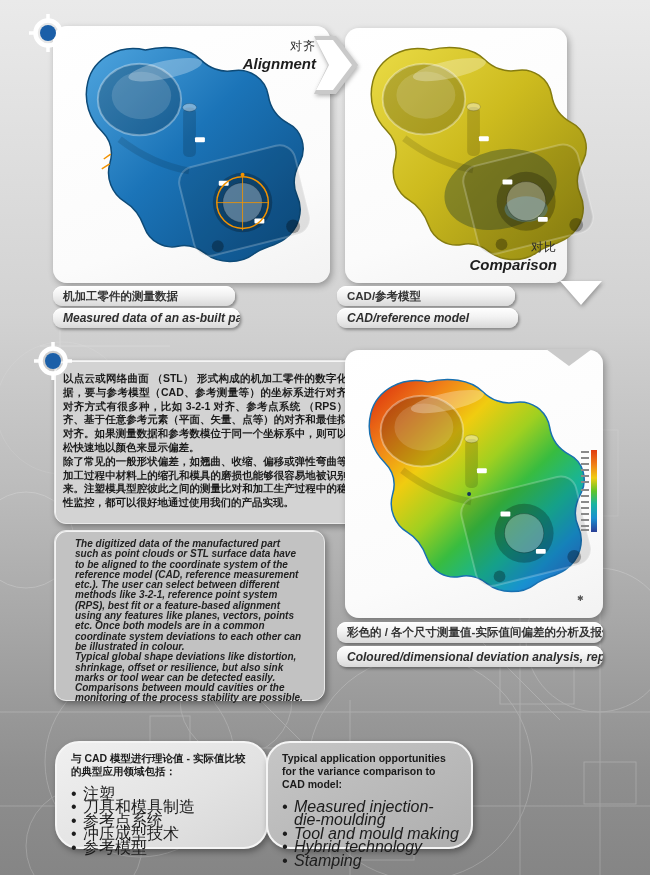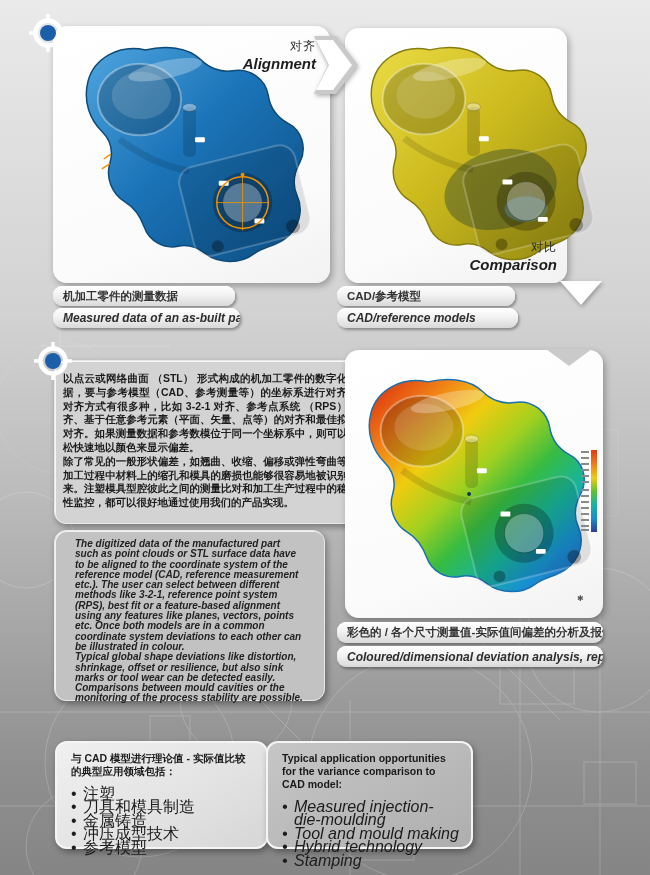--- a/index.html
+++ b/index.html
@@ -201,7 +201,7 @@
   <div class="caption zh" style="left:53px; top:286px; width:182px;">机加工零件的测量数据</div>
   <div class="caption en" style="left:53px; top:308px; width:187px;">Measured data of an as-built part</div>
   <div class="caption zh" style="left:337px; top:286px; width:178px;">CAD/参考模型</div>
-  <div class="caption en" style="left:337px; top:308px; width:181px;">CAD/reference models</div>
+  <div class="caption en" style="left:337px; top:308px; width:181px;">CAD/reference model</div>
 
   <div class="target" style="left:32px; top:340px;">
     <svg width="42" height="42" viewBox="0 0 42 42">

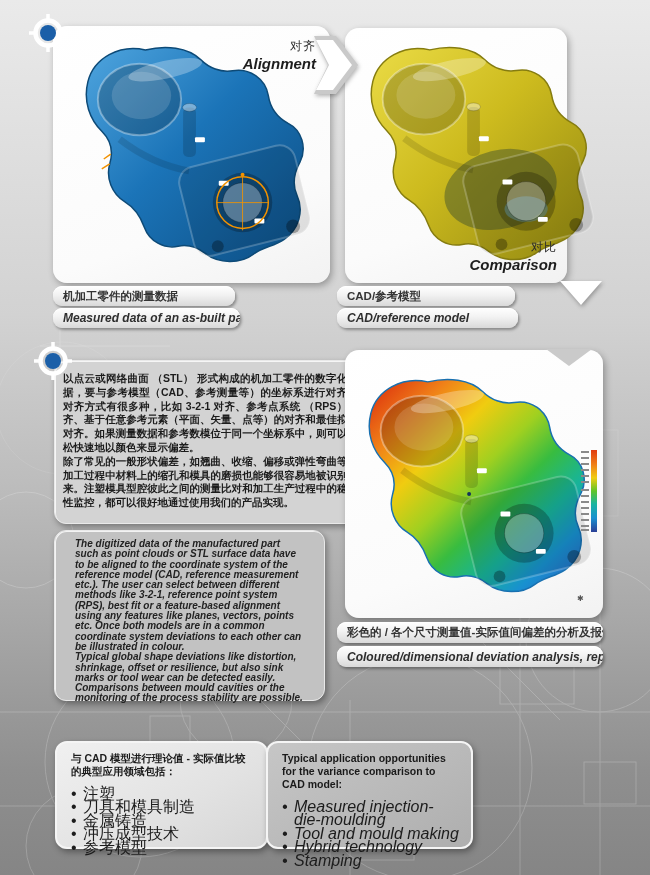--- a/index.html
+++ b/index.html
@@ -56,7 +56,7 @@
 
   
   .appbox {
-    position:absolute; border-radius:12px; border:2px solid #f5f5f5; z-index:2;
+    position:absolute; border-radius:24px; border:2px solid #f5f5f5; z-index:2;
     box-shadow:2px 3px 6px rgba(0,0,0,0.35); padding:9px 12px 6px 14px;
   }
   .appbox.zh { background:linear-gradient(150deg,#f0f0f0 0%,#e2e2e2 60%,#d6d6d6 100%); }

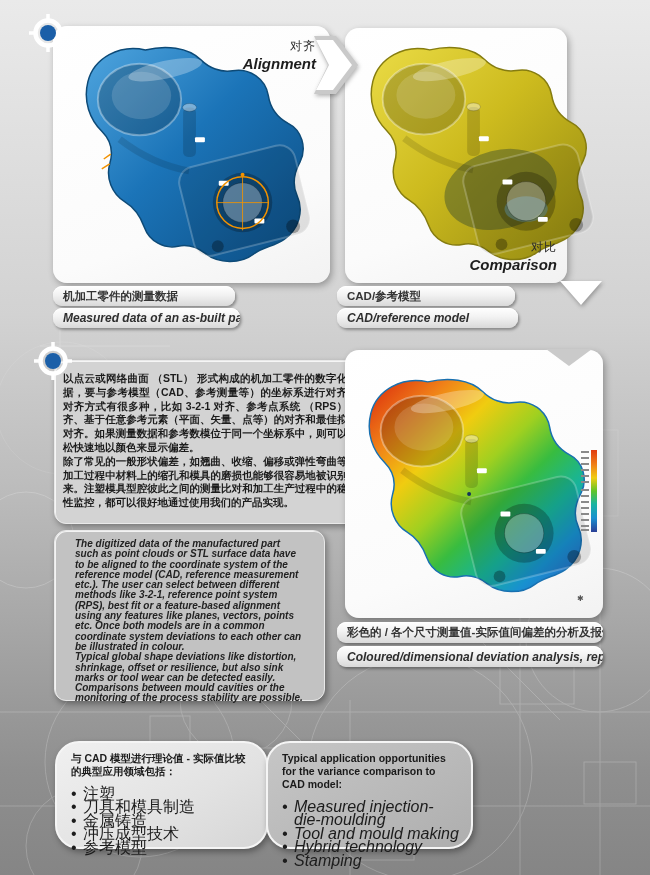--- a/index.html
+++ b/index.html
@@ -260,7 +260,7 @@
     <ul>
       <li>注塑</li>
       <li>刀具和模具制造</li>
-      <li>金属铸造</li>
+      <li>参考点系统</li>
       <li>冲压成型技术</li>
       <li>参考模型</li>
     </ul>

